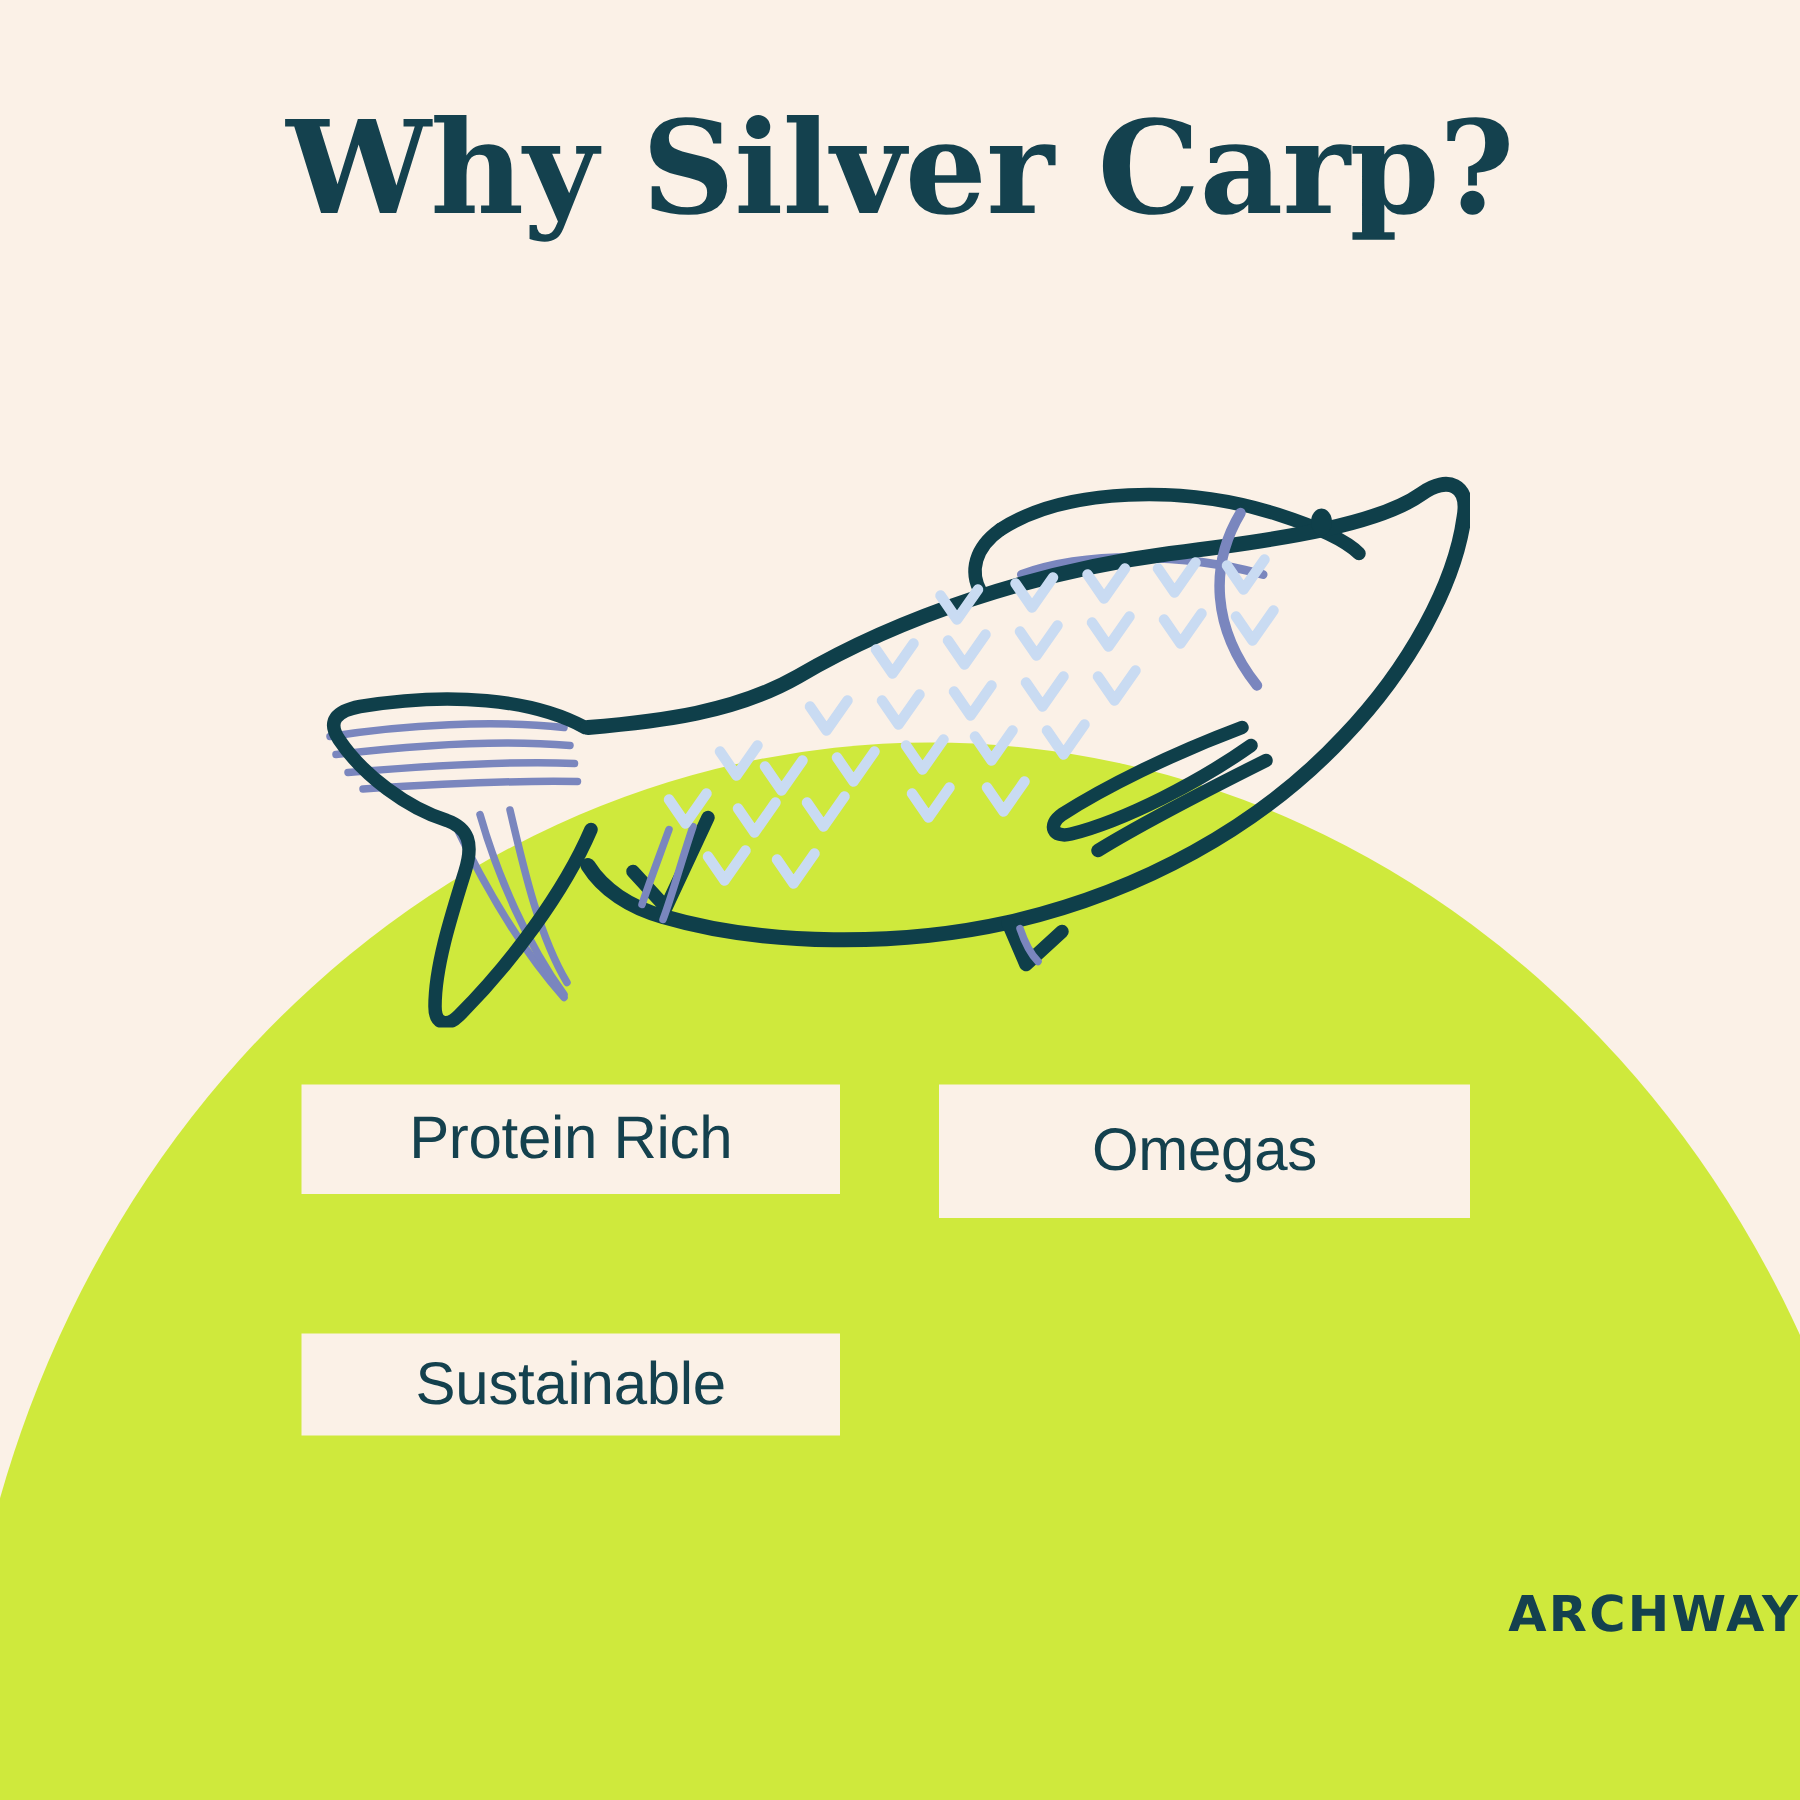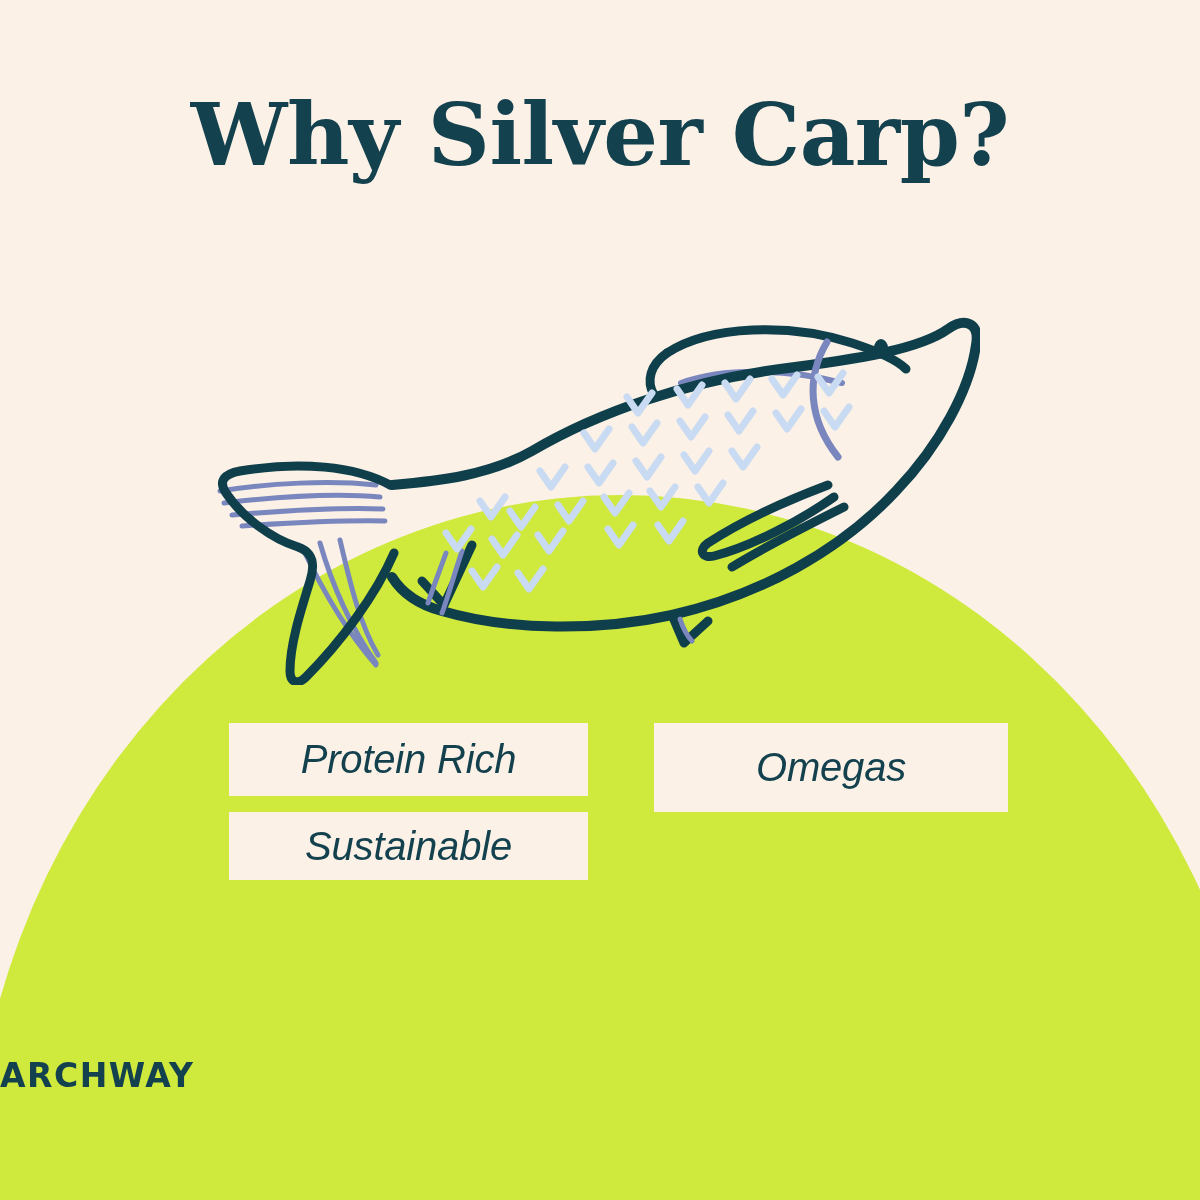--- a/index.html
+++ b/index.html
@@ -32,7 +32,7 @@
   .title {
     position: absolute;
     left: 0;
-    top: 90px;
+    top: 68px;
     width: 1200px;
     text-align: center;
     font-family: "DejaVu Serif", "Liberation Serif", serif;

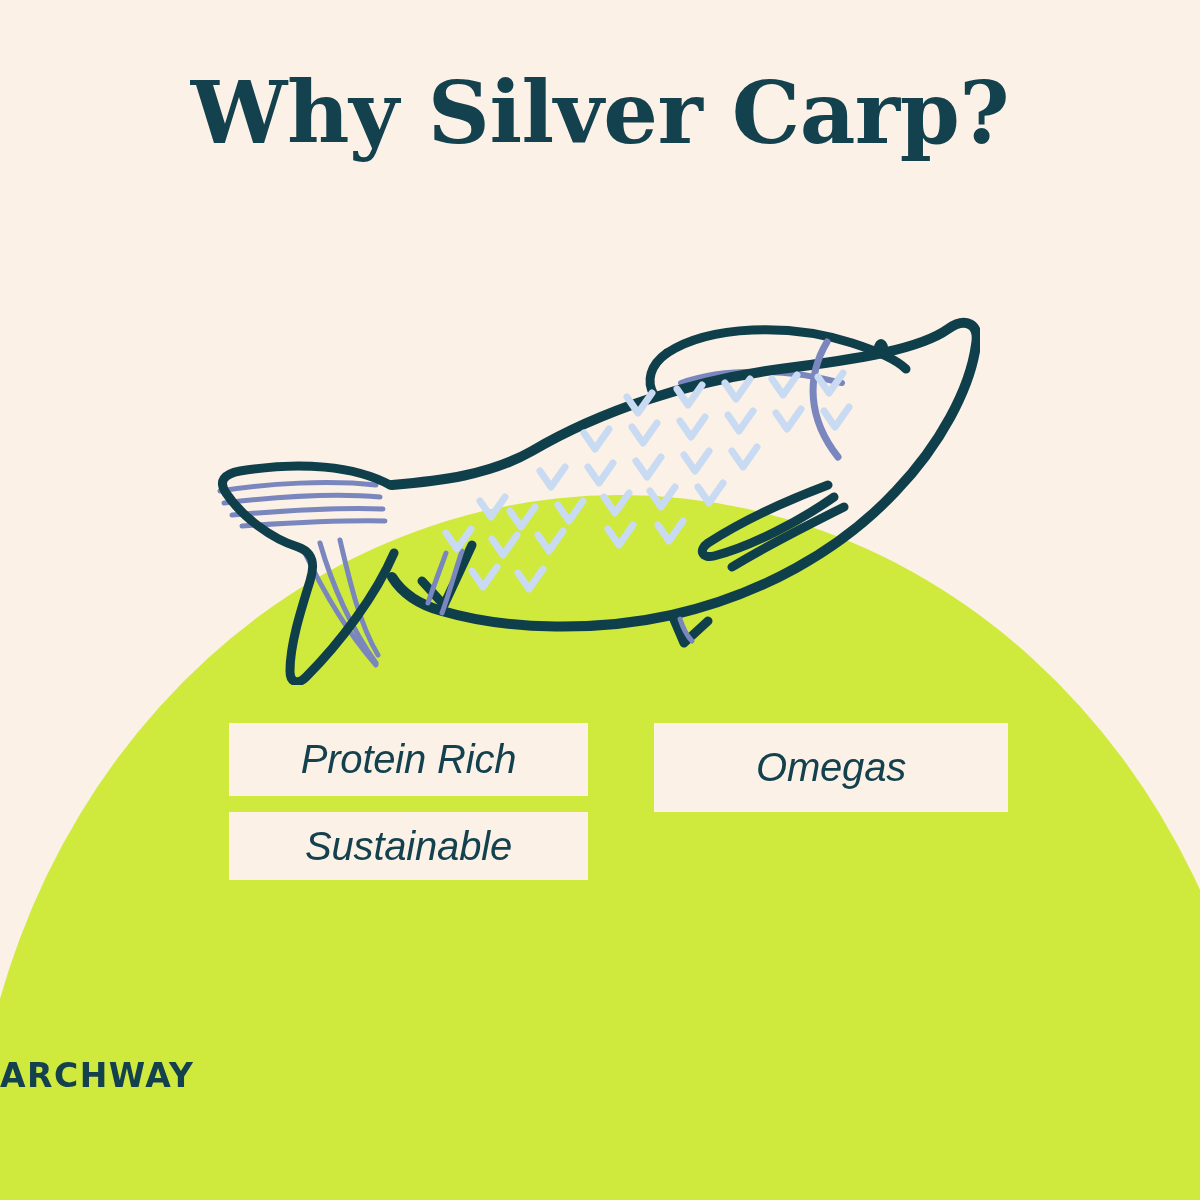--- a/index.html
+++ b/index.html
@@ -56,10 +56,9 @@
   
   .features {
     position: absolute;
-    left: 229px;
+    left: 201px;
     top: 723px;
     width: 780px;
-    font-style: italic;
   }
   .frow {
     display: flex;

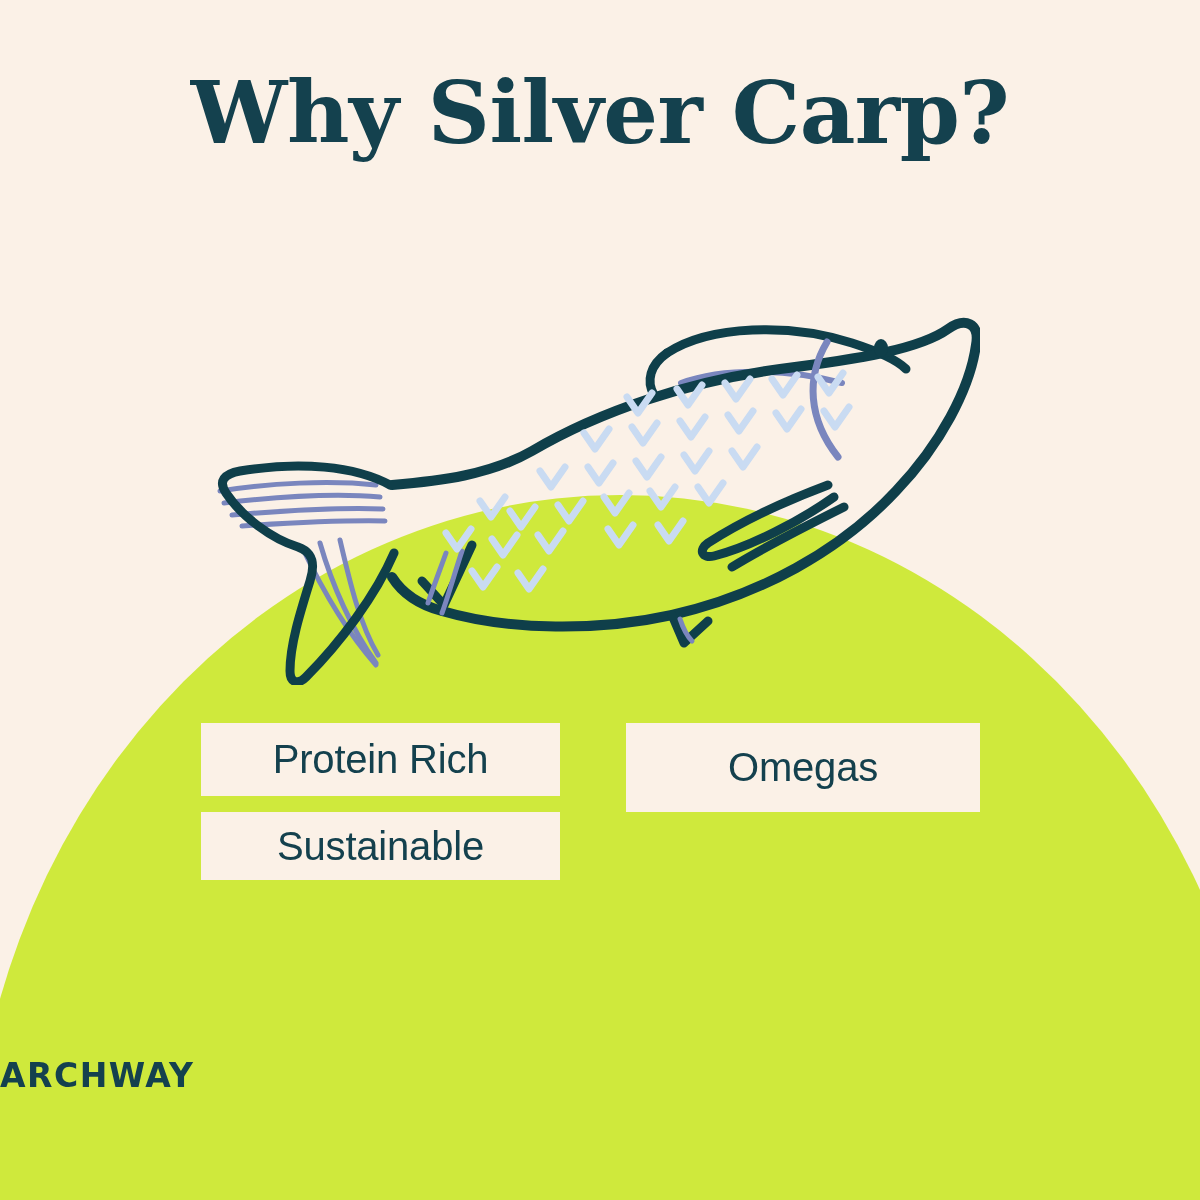--- a/index.html
+++ b/index.html
@@ -64,7 +64,7 @@
     display: flex;
     justify-content: flex-start;
   }
-  .frow + .frow { }
+  .frow + .frow { margin-top: 77px; }
 
   .fbox {
     background: #fbf1e7;

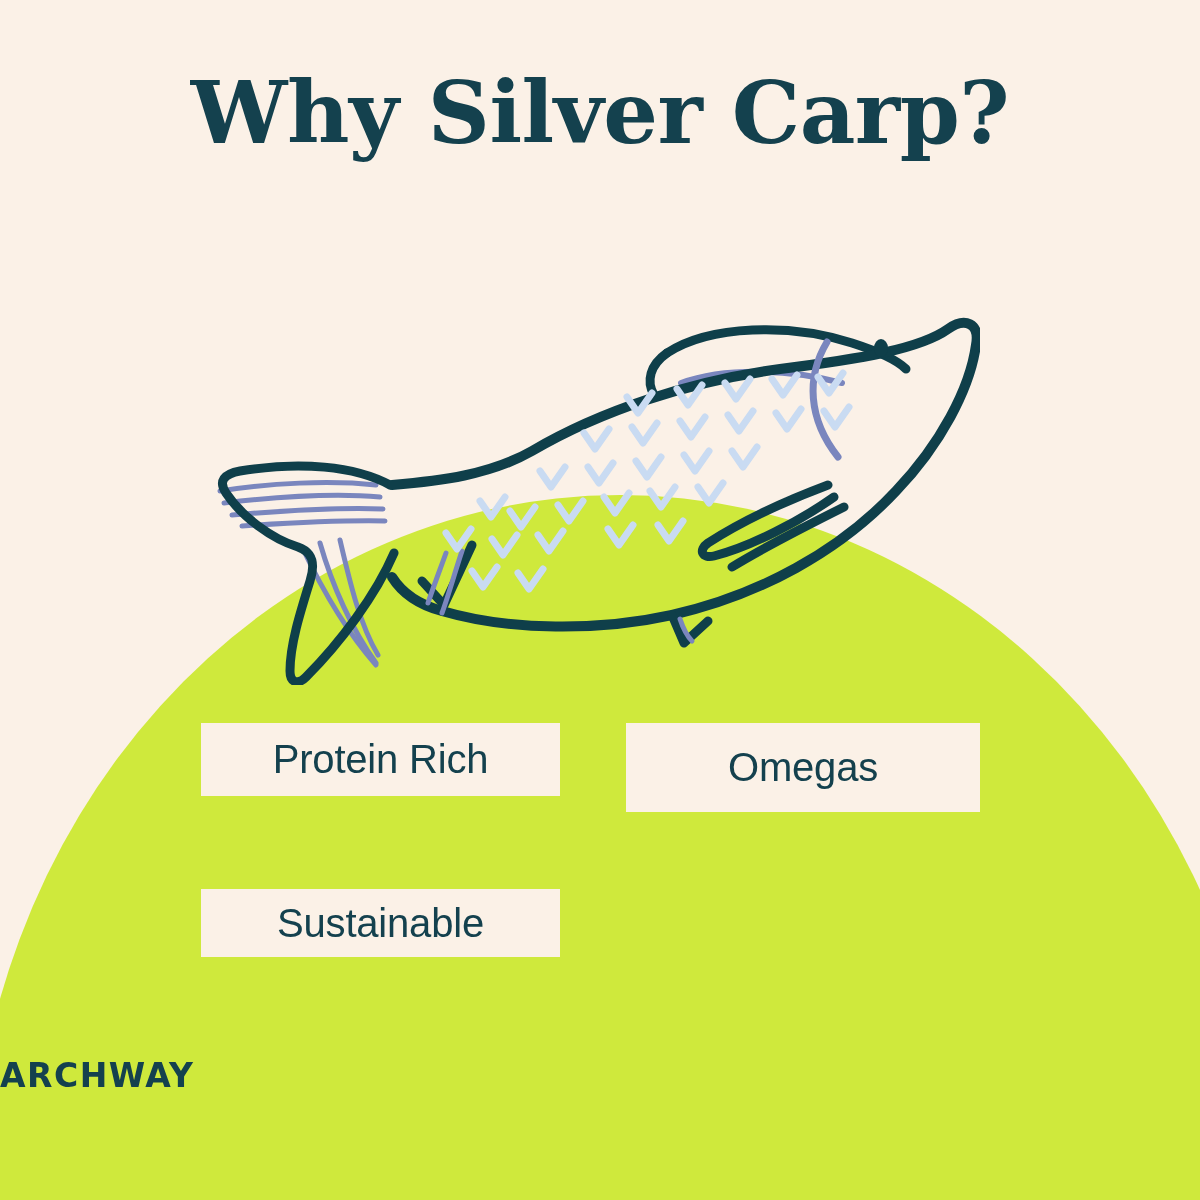--- a/index.html
+++ b/index.html
@@ -90,7 +90,7 @@
     left: 0;
     top: 1056px;
     width: 1200px;
-    text-align: left;
+    text-align: right;
     color: #14414e;
     font-family: "DejaVu Sans", sans-serif;
     font-size: 33px;

